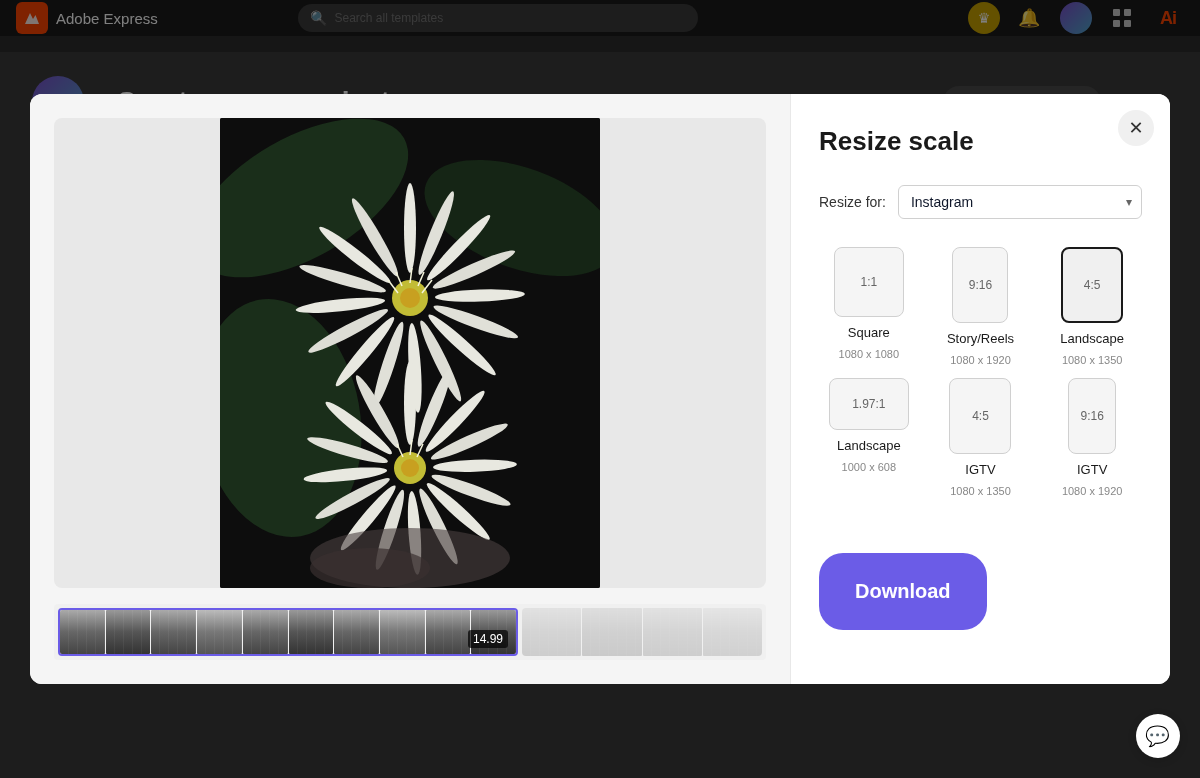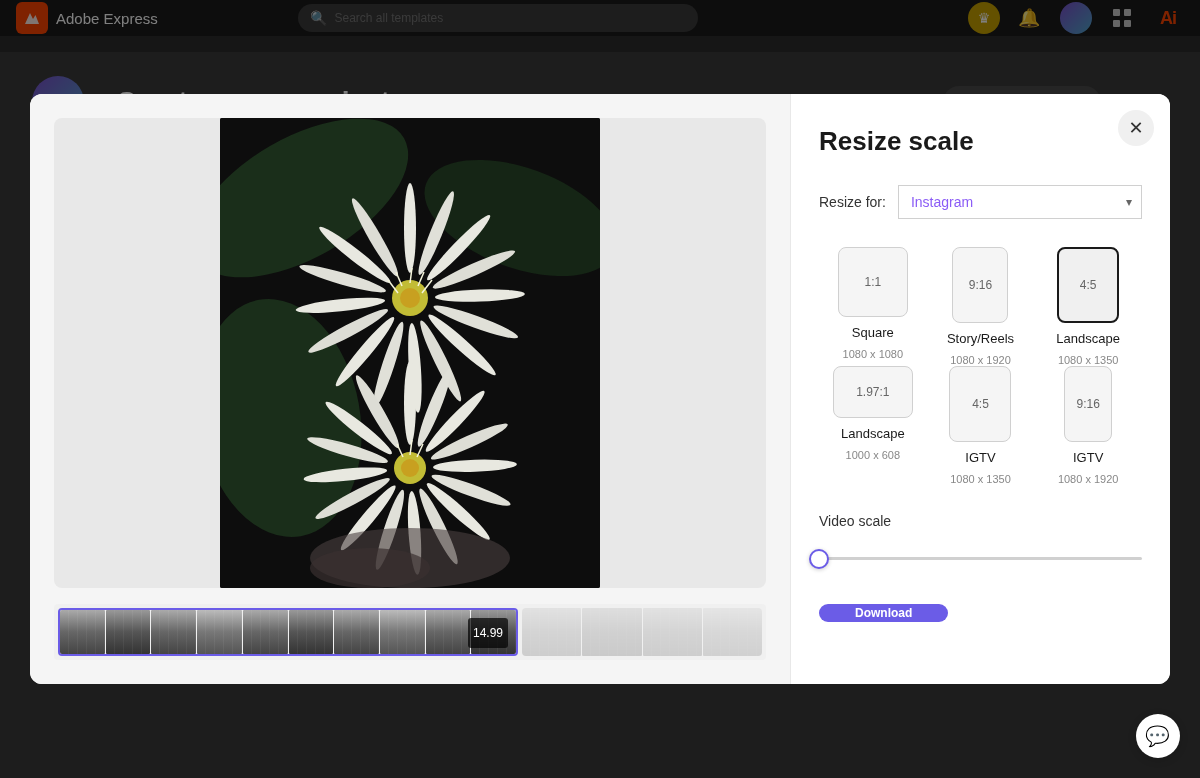--- a/index.html
+++ b/index.html
@@ -361,9 +361,9 @@
       width: 100%;
       padding: 8px 32px 8px 12px;
       border: 1px solid #d0d0d0;
-      border-radius: 0;
+      border-radius: 6px;
       font-size: 14px;
-      color: #8b5cf6;
+      color: #0f172a;
       background: #fff;
       appearance: none;
       cursor: pointer;

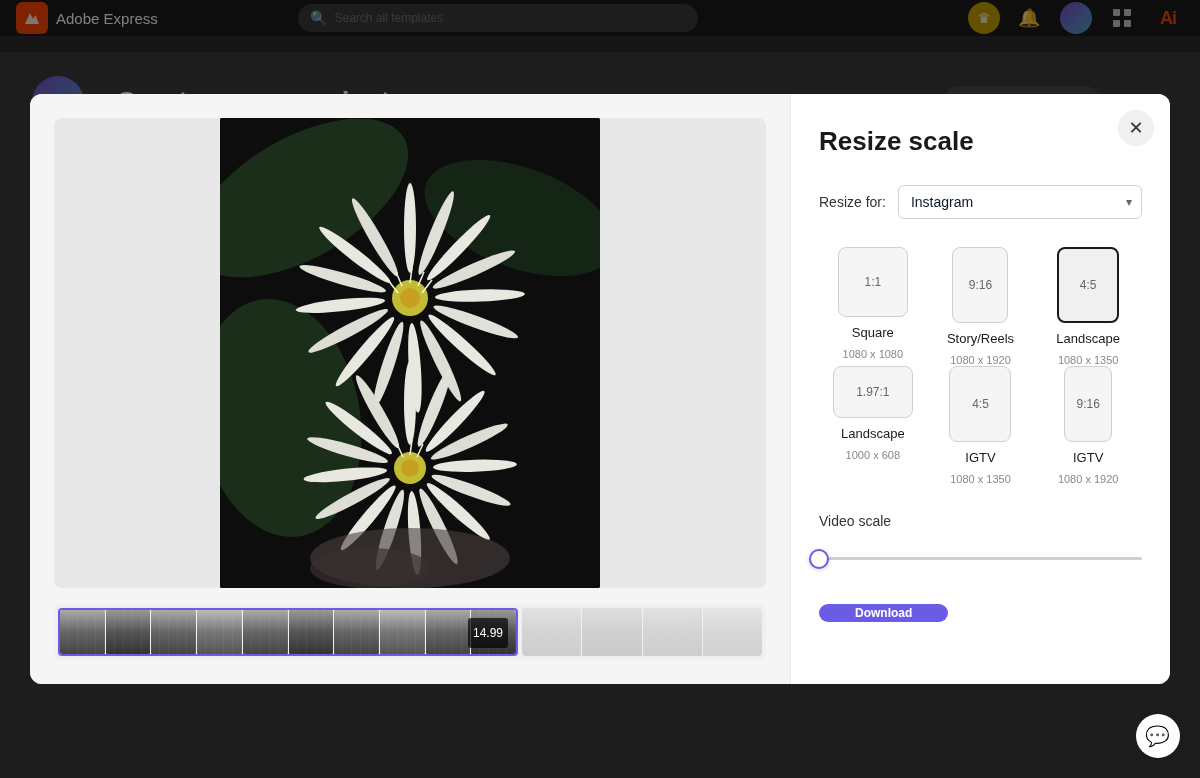--- a/index.html
+++ b/index.html
@@ -383,7 +383,7 @@
     .format-grid {
       display: grid;
       grid-template-columns: repeat(3, 1fr);
-      gap: 0;
+      gap: 12px;
       margin-bottom: 28px;
     }
     .format-item {

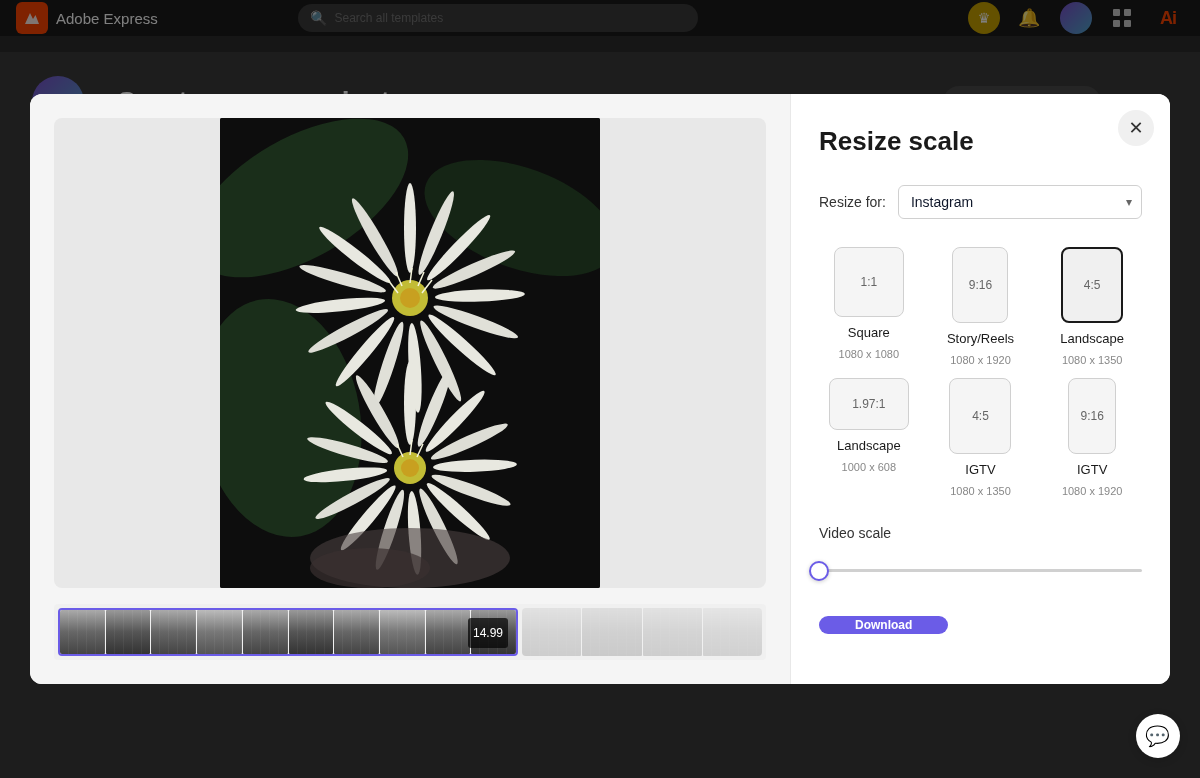--- a/index.html
+++ b/index.html
@@ -764,15 +764,6 @@
         </div>
 
         
-        <div>
-          <div class="scale-label">Video scale</div>
-          <div class="scale-slider-container">
-            <div class="scale-track">
-              <div class="scale-fill"></div>
-              <div class="scale-thumb"></div>
-            </div>
-          </div>
-        </div>
 
         
         <button class="download-btn">Download</button>

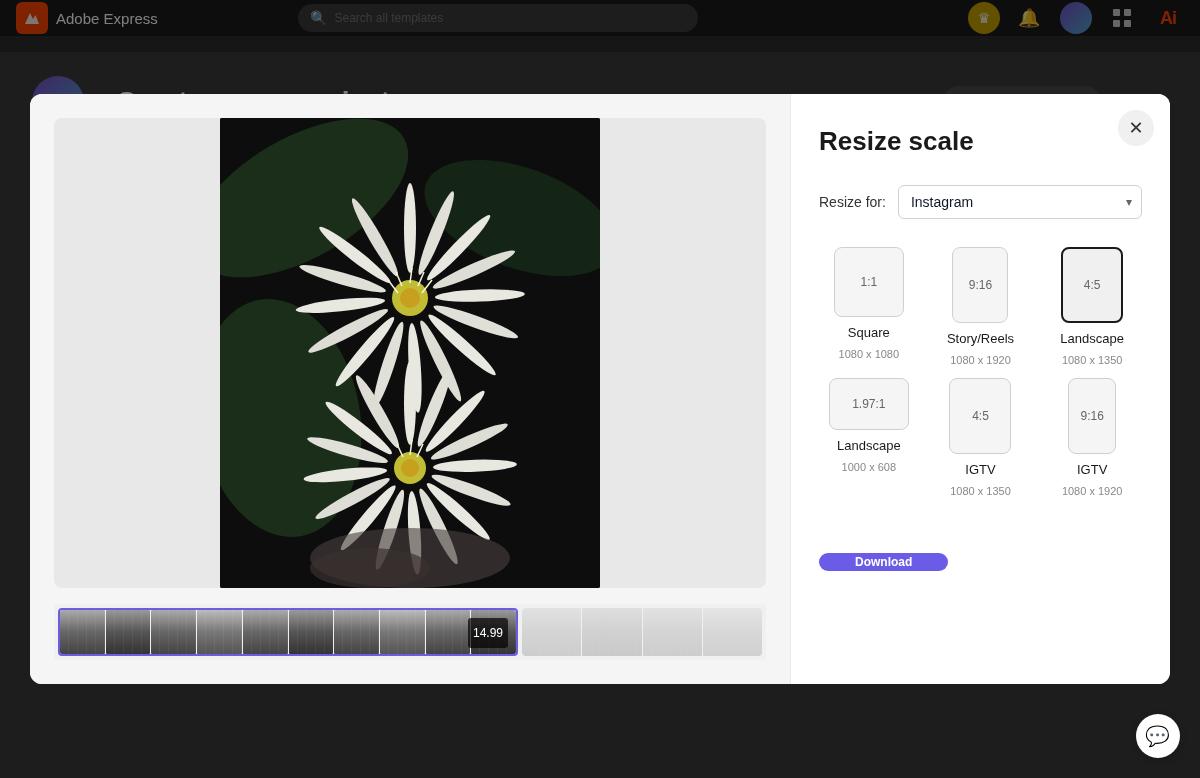--- a/index.html
+++ b/index.html
@@ -498,8 +498,8 @@
       color: #fff;
       border: none;
       border-radius: 24px;
-      padding: 2px 36px;
-      font-size: 12px;
+      padding: 27px 36px;
+      font-size: 20px;
       font-weight: 600;
       cursor: pointer;
       margin-top: 28px;

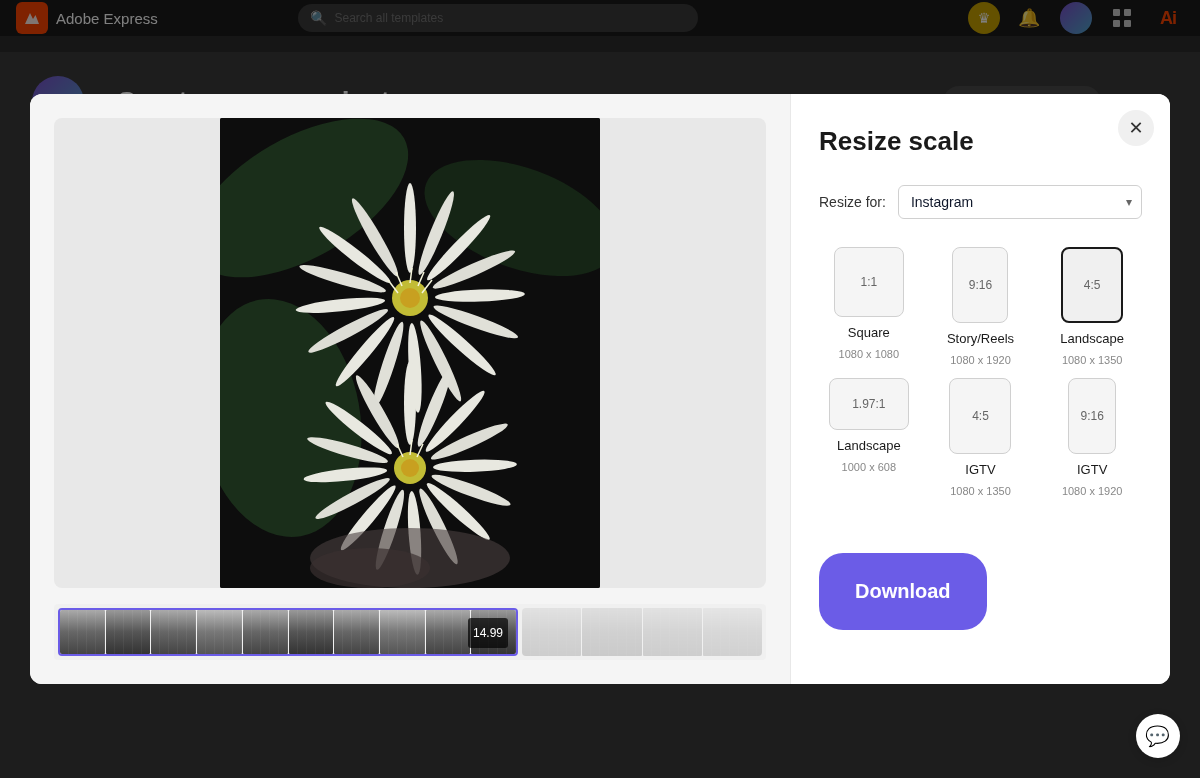--- a/index.html
+++ b/index.html
@@ -317,7 +317,7 @@
       background: rgba(0,0,0,0.7);
       color: #fff;
       font-size: 12px;
-      padding: 8px 5px;
+      padding: 2px 5px;
       border-radius: 3px;
     }
     .timeline-inactive {

